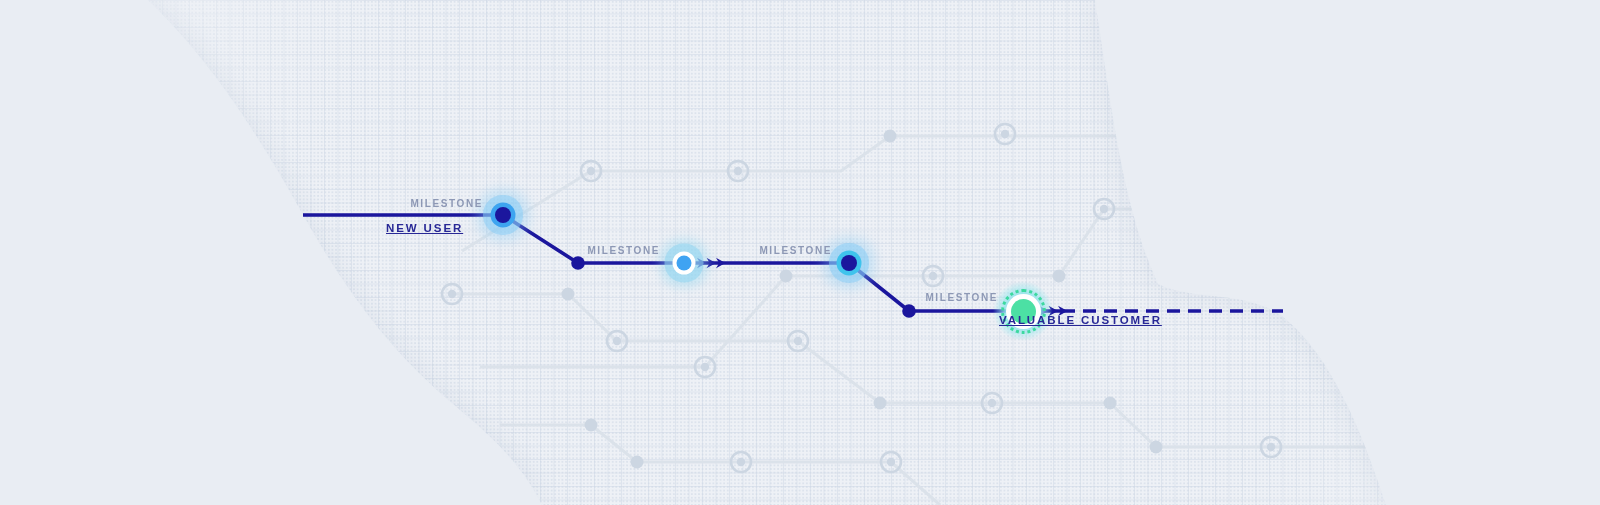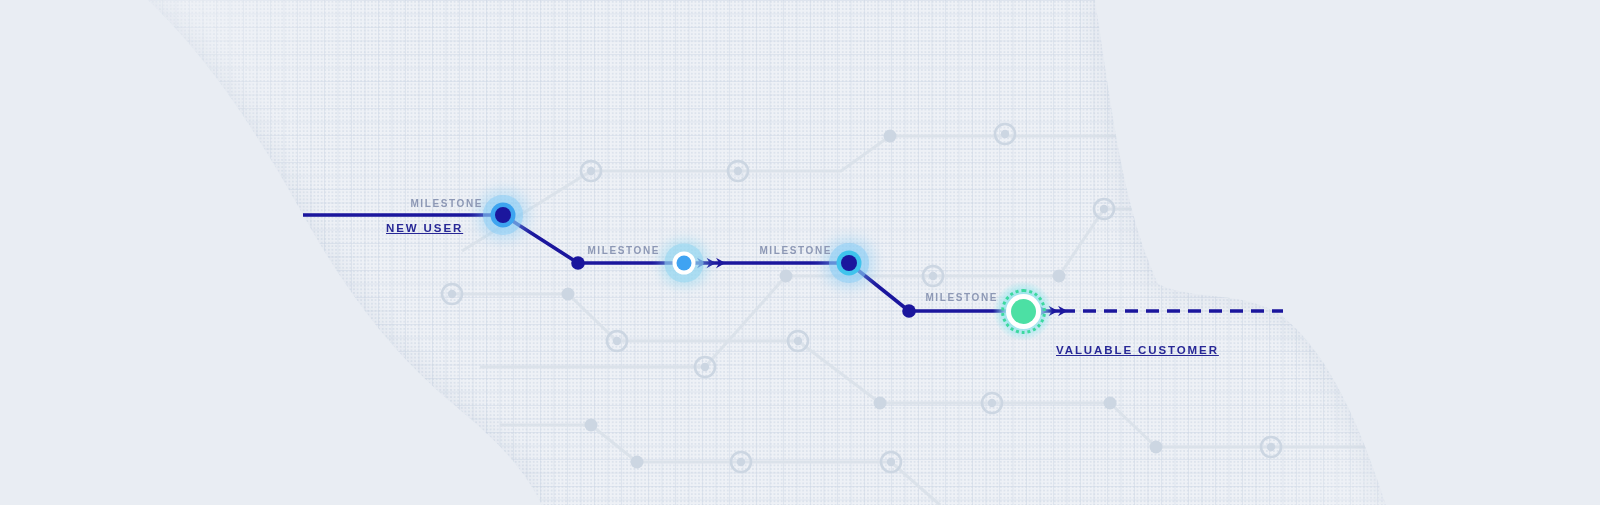--- a/index.html
+++ b/index.html
@@ -167,7 +167,7 @@
   <div class="ms-label" style="left:998px;top:297px;">MILESTONE</div>
 
   <div class="title-label" style="left:386px;top:228px;">NEW USER</div>
-  <div class="title-label" style="left:1056px;top:320px;margin-top:30px;">VALUABLE CUSTOMER</div>
+  <div class="title-label" style="left:999px;top:320px;">VALUABLE CUSTOMER</div>
 
 
 </div>

